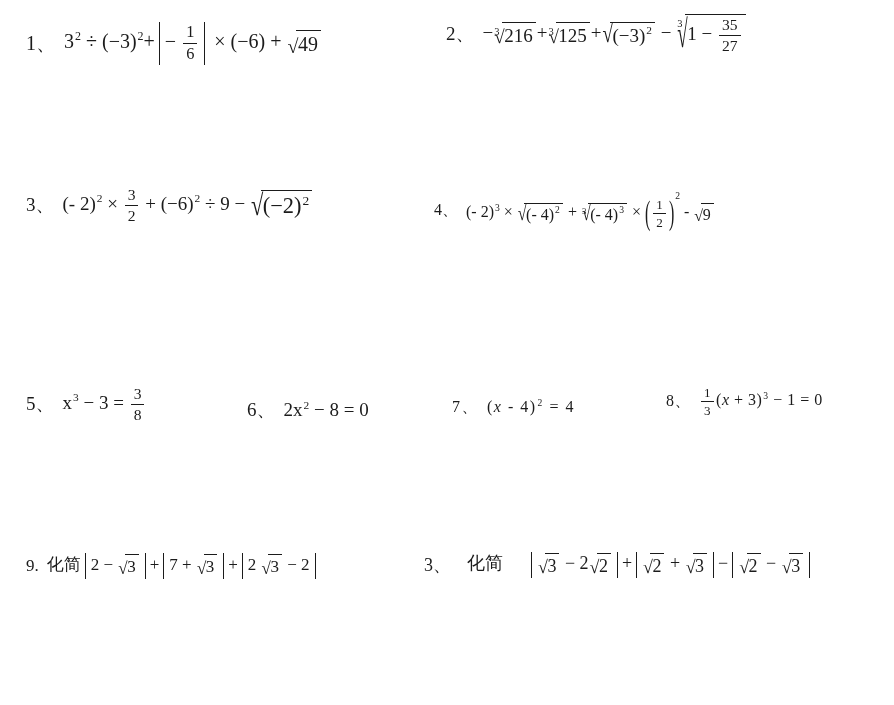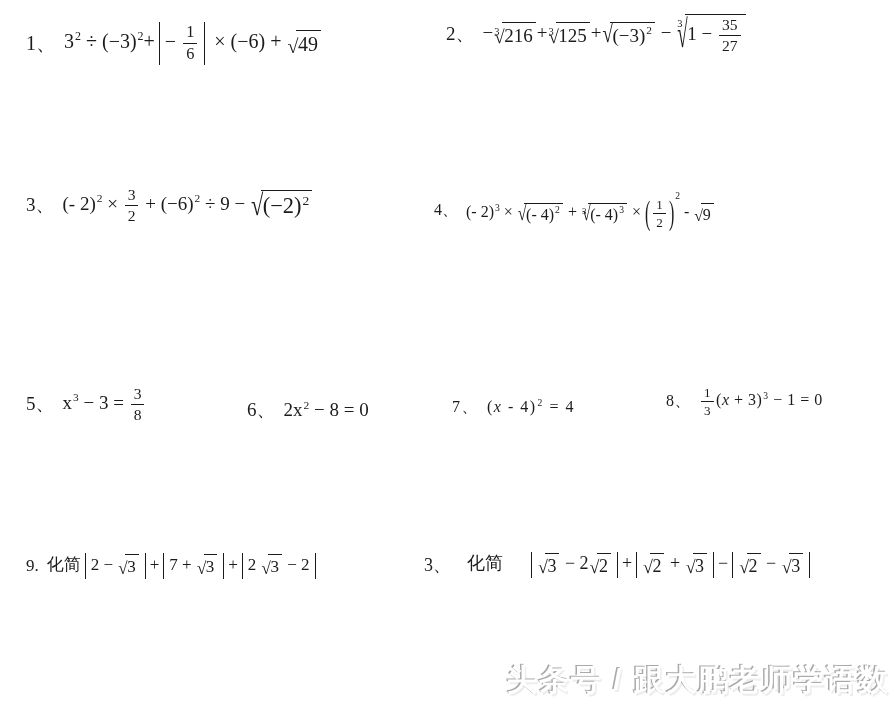--- a/index.html
+++ b/index.html
@@ -122,7 +122,6 @@
     <span class="pexpr"><span class="mt">化简</span><span class="mabs"><span class="rt"><span class="rs">√</span><span class="rq"><span class="mt">3</span></span></span><span class="mt"> − 2</span><span class="rt"><span class="rs">√</span><span class="rq"><span class="mt">2</span></span></span></span><span class="mt">+</span><span class="mabs"><span class="rt"><span class="rs">√</span><span class="rq"><span class="mt">2</span></span></span><span class="mt"> + </span><span class="rt"><span class="rs">√</span><span class="rq"><span class="mt">3</span></span></span></span><span class="mt">−</span><span class="mabs"><span class="rt"><span class="rs">√</span><span class="rq"><span class="mt">2</span></span></span><span class="mt"> − </span><span class="rt"><span class="rs">√</span><span class="rq"><span class="mt">3</span></span></span></span></span>
   </div>
 
-  <div class="watermark">头条号 / 跟大鹏老师学语数</div>
 
 </div>
 

